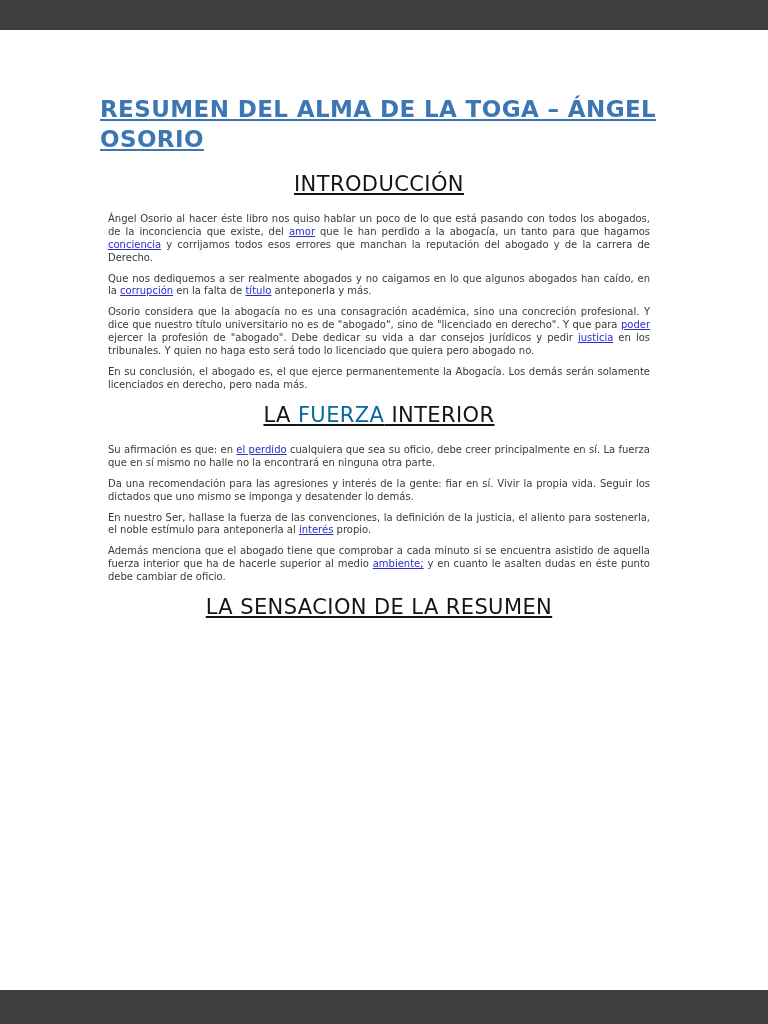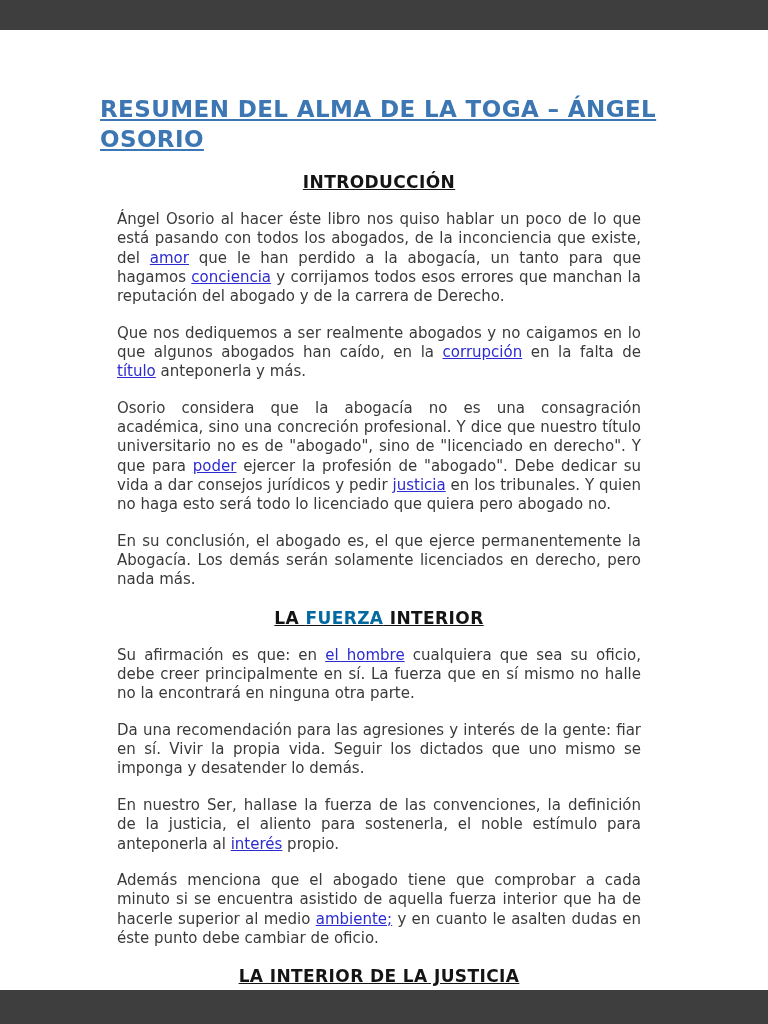--- a/index.html
+++ b/index.html
@@ -23,7 +23,7 @@
     margin:0 0 16px 0;
   }
   .block-heading{
-    color:#141414;font-size:17px;font-weight:bold;text-align:center;
+    color:#141414;font-size:21px;font-weight:normal;text-align:center;
     text-decoration:underline;line-height:1.3;letter-spacing:.4px;
     margin:10px 0 15px 0;
   }

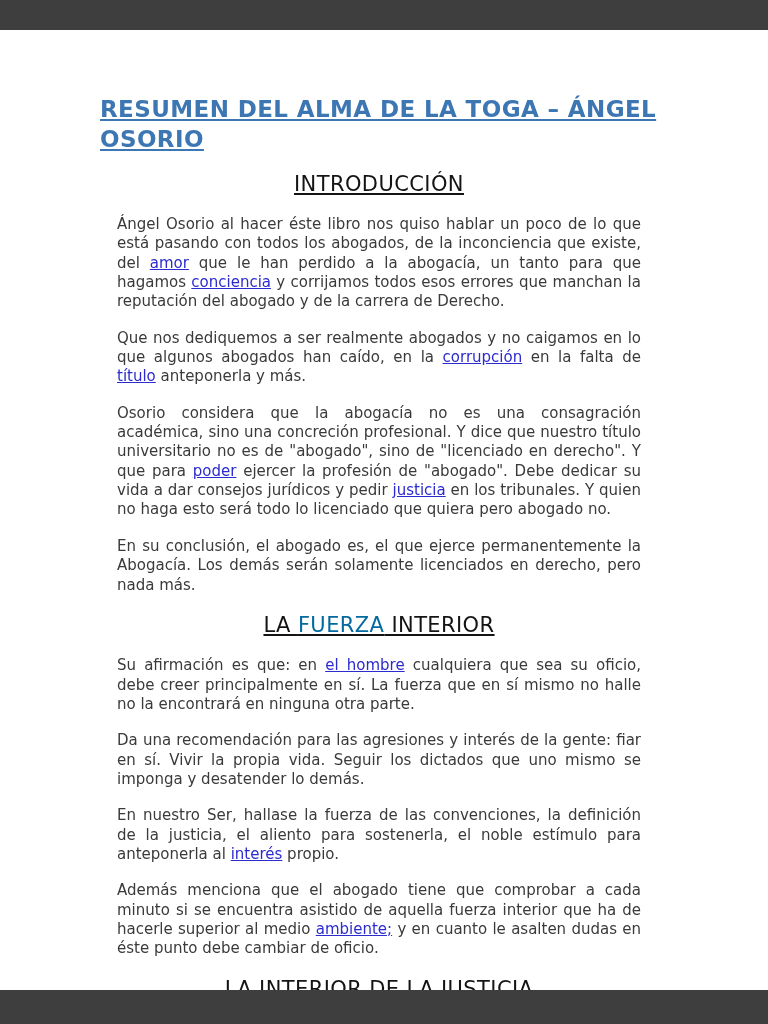--- a/index.html
+++ b/index.html
@@ -28,8 +28,8 @@
     margin:10px 0 15px 0;
   }
   .block-paragraph{
-    font-size:15px;line-height:1.29;color:#3a3a3a;
-    text-align:justify;margin:17px;
+    font-size:10px;line-height:1.29;color:#3a3a3a;
+    text-align:justify;margin:8px;
   }
   .block-paragraph a{color:#2b2bd0;text-decoration:underline;cursor:pointer;}
   .block-heading a{color:#0369a1;cursor:pointer;}

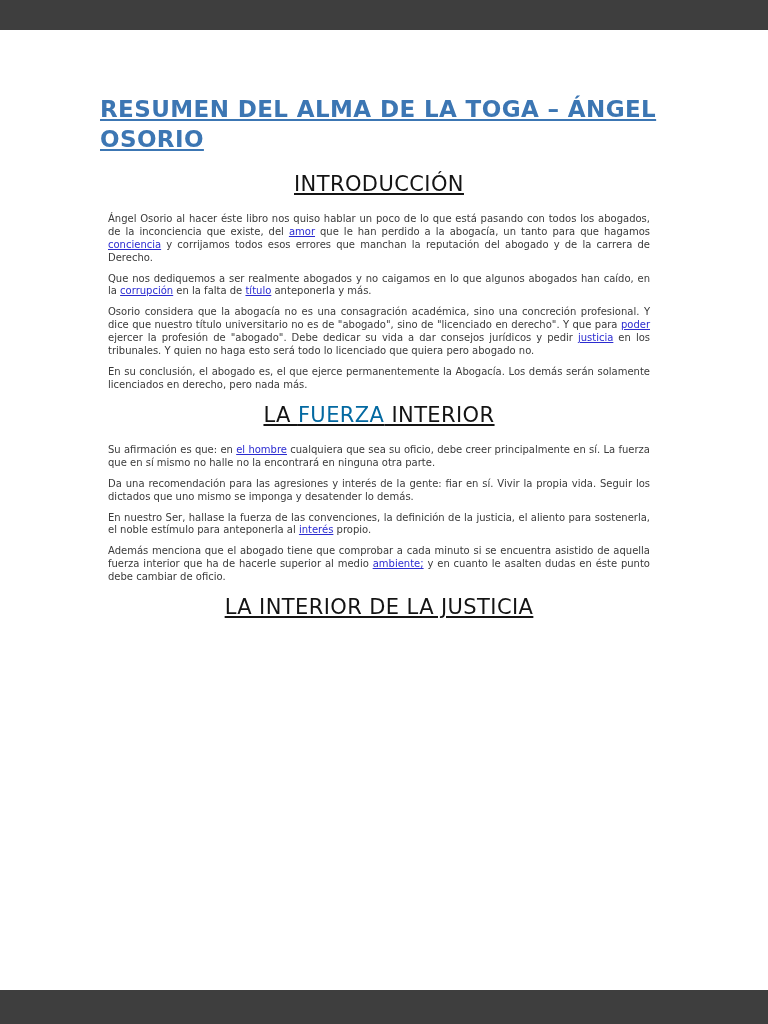--- a/index.html
+++ b/index.html
@@ -48,7 +48,7 @@
       <div class="block-paragraph"><span>Osorio considera que la abogacía no es una consagración académica, sino una concreción profesional. Y dice que nuestro título universitario no es de "abogado", sino de "licenciado en derecho". Y que para </span><a>poder</a><span> ejercer la profesión de "abogado". Debe dedicar su vida a dar consejos jurídicos y pedir </span><a>justicia</a><span> en los tribunales. Y quien no haga esto será todo lo licenciado que quiera pero abogado no.</span></div>
       <div class="block-paragraph"><span>En su conclusión, el abogado es, el que ejerce permanentemente la Abogacía. Los demás serán solamente licenciados en derecho, pero nada más.</span></div>
       <div class="block-heading"><span>LA </span><a>FUERZA</a><span> INTERIOR</span></div>
-      <div class="block-paragraph"><span>Su afirmación es que: en </span><a>el hombre</a><span> cualquiera que sea su oficio, debe creer principalmente en sí. La fuerza que en sí mismo no halle no la encontrará en ninguna otra parte.</span></div>
+      <div class="block-paragraph"><span>Su afirmación es que: en </span><a>el perdido</a><span> cualquiera que sea su oficio, debe creer principalmente en sí. La fuerza que en sí mismo no halle no la encontrará en ninguna otra parte.</span></div>
       <div class="block-paragraph"><span>Da una recomendación para las agresiones y interés de la gente: fiar en sí. Vivir la propia vida. Seguir los dictados que uno mismo se imponga y desatender lo demás.</span></div>
       <div class="block-paragraph"><span>En nuestro Ser, hallase la fuerza de las convenciones, la definición de la justicia, el aliento para sostenerla, el noble estímulo para anteponerla al </span><a>interés</a><span> propio.</span></div>
       <div class="block-paragraph"><span>Además menciona que el abogado tiene que comprobar a cada minuto si se encuentra asistido de aquella fuerza interior que ha de hacerle superior al medio </span><a>ambiente;</a><span> y en cuanto le asalten dudas en éste punto debe cambiar de oficio.</span></div>

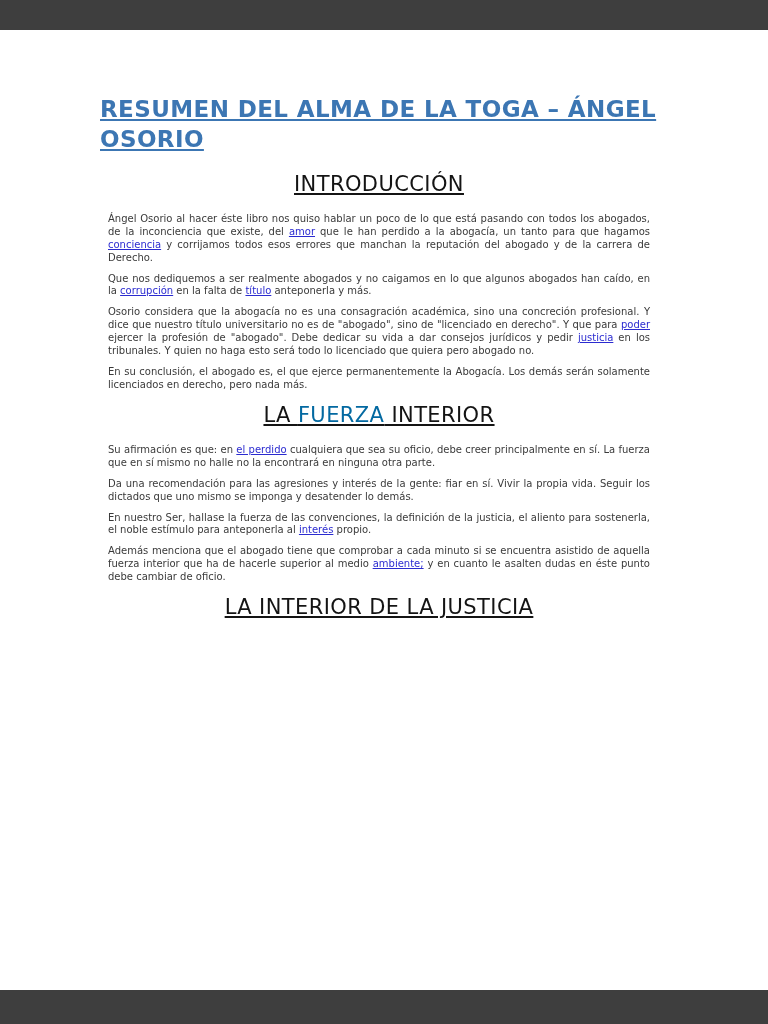--- a/index.html
+++ b/index.html
@@ -52,7 +52,7 @@
       <div class="block-paragraph"><span>Da una recomendación para las agresiones y interés de la gente: fiar en sí. Vivir la propia vida. Seguir los dictados que uno mismo se imponga y desatender lo demás.</span></div>
       <div class="block-paragraph"><span>En nuestro Ser, hallase la fuerza de las convenciones, la definición de la justicia, el aliento para sostenerla, el noble estímulo para anteponerla al </span><a>interés</a><span> propio.</span></div>
       <div class="block-paragraph"><span>Además menciona que el abogado tiene que comprobar a cada minuto si se encuentra asistido de aquella fuerza interior que ha de hacerle superior al medio </span><a>ambiente;</a><span> y en cuanto le asalten dudas en éste punto debe cambiar de oficio.</span></div>
-      <div class="block-heading"><span>LA INTERIOR DE LA JUSTICIA</span></div>
+      <div class="block-heading"><span>LA SENSACION DE LA RESUMEN</span></div>
     </div>
 </div>
 

